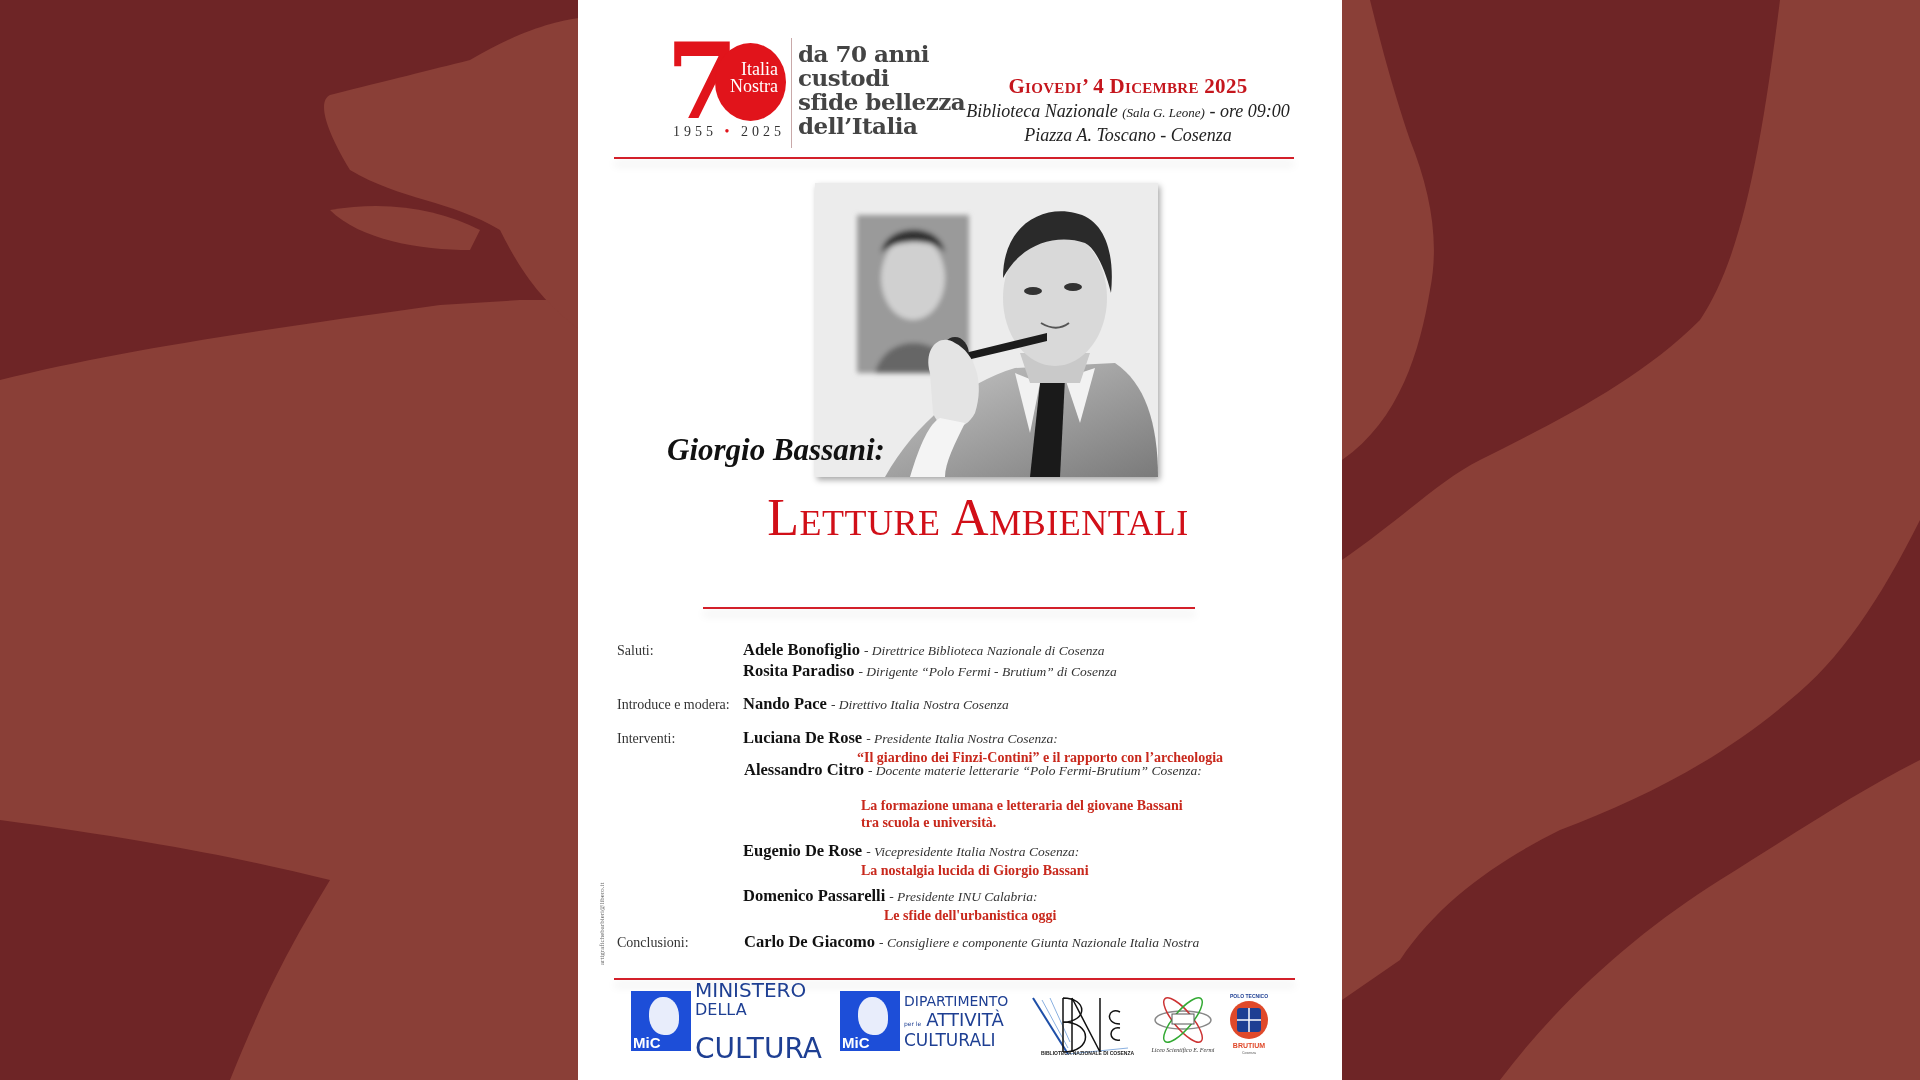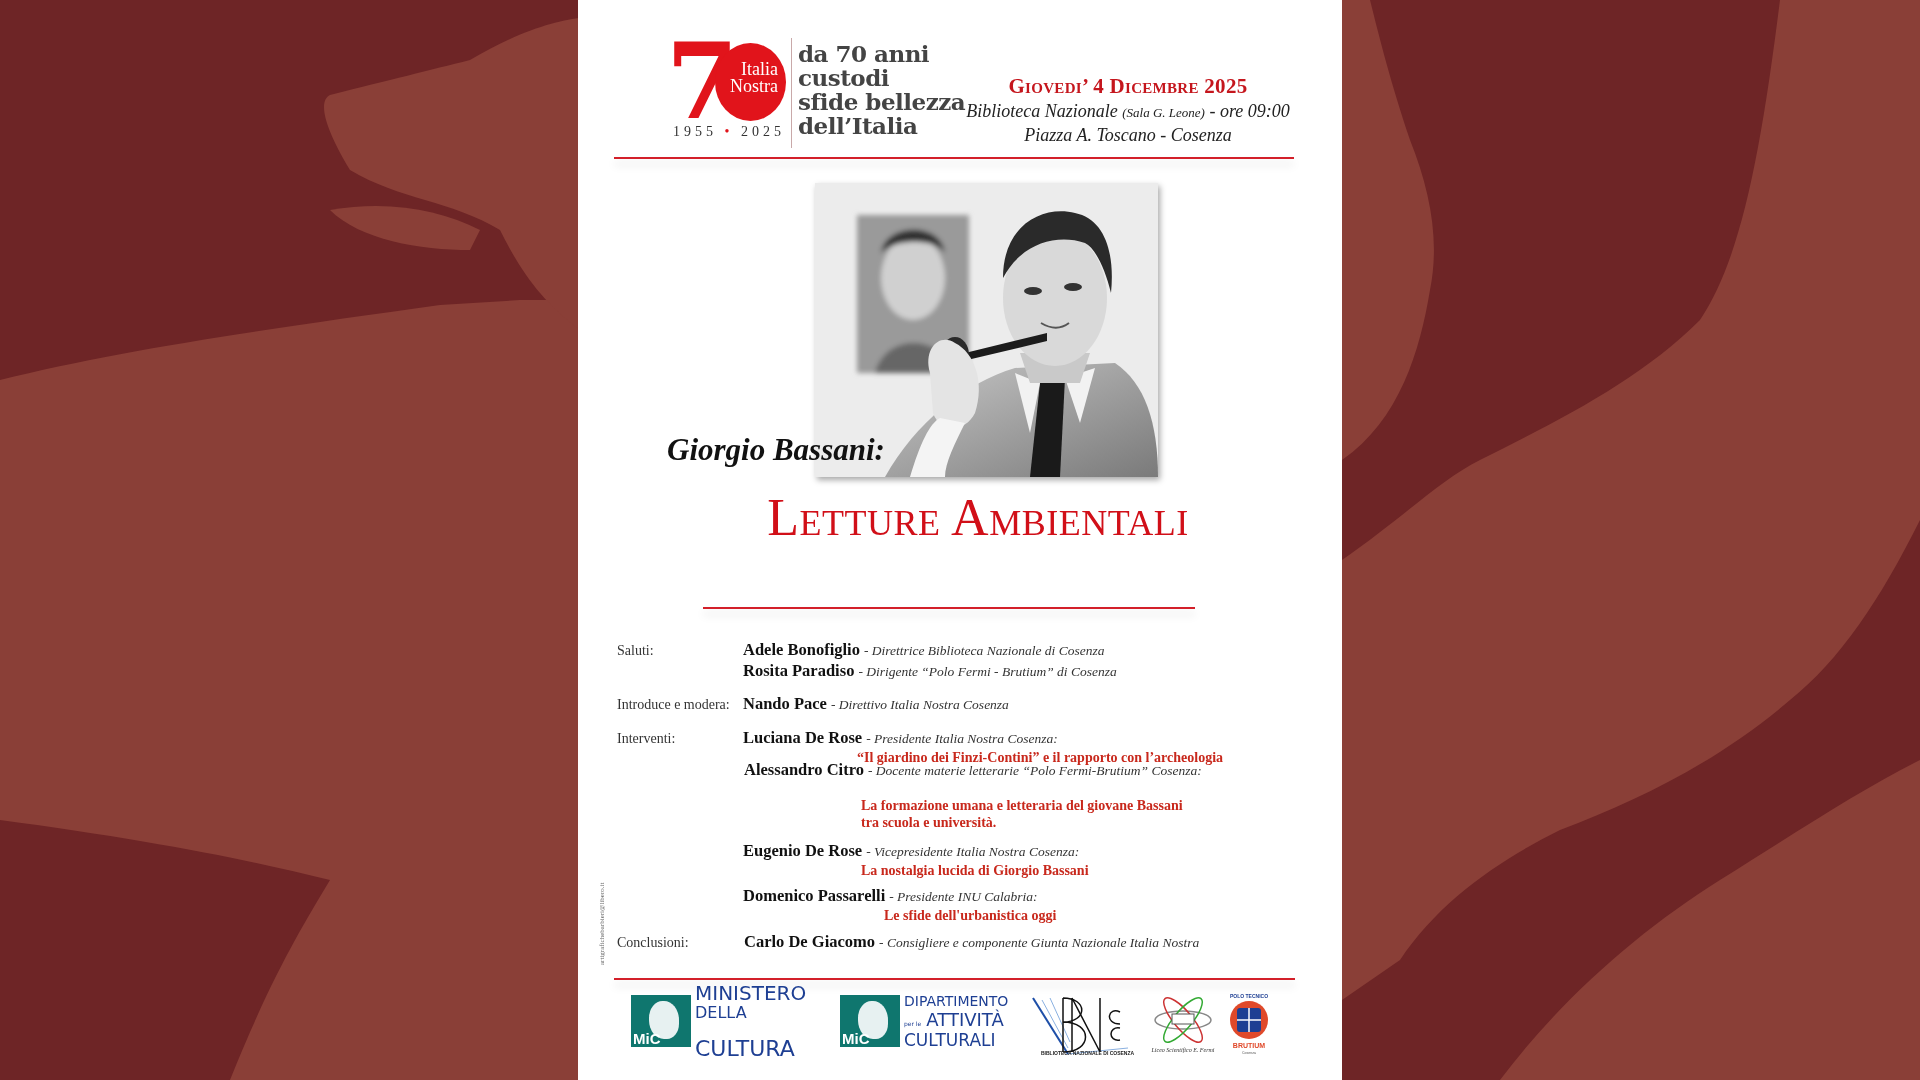--- a/index.html
+++ b/index.html
@@ -31,7 +31,7 @@
   .credit { position:absolute; left:20px; top:965px; transform:rotate(-90deg); transform-origin:left top; font-family:"Liberation Serif", serif; font-size:7px; color:#666; white-space:nowrap; }
   
   .logo-mic { position:absolute; top:992px; height:58px; display:flex; align-items:center; }
-  .mic-box { width:60px; height:52px; background:#0f766e; position:relative; }
+  .mic-box { width:60px; height:60px; background:#1d4ed8; position:relative; }
   .mic-box .mic-text { position:absolute; left:2px; bottom:0; color:#fff; font-family:"Liberation Sans", sans-serif; font-size:15px; font-weight:bold; }
   .mic-box .head { position:absolute; left:18px; top:6px; width:30px; height:38px; border-radius:45% 50% 40% 50%; background:#fff; opacity:0.9; }
   .mic-words { margin-left:4px; font-family:"DejaVu Sans", sans-serif; color:#1e3f93; line-height:1; }

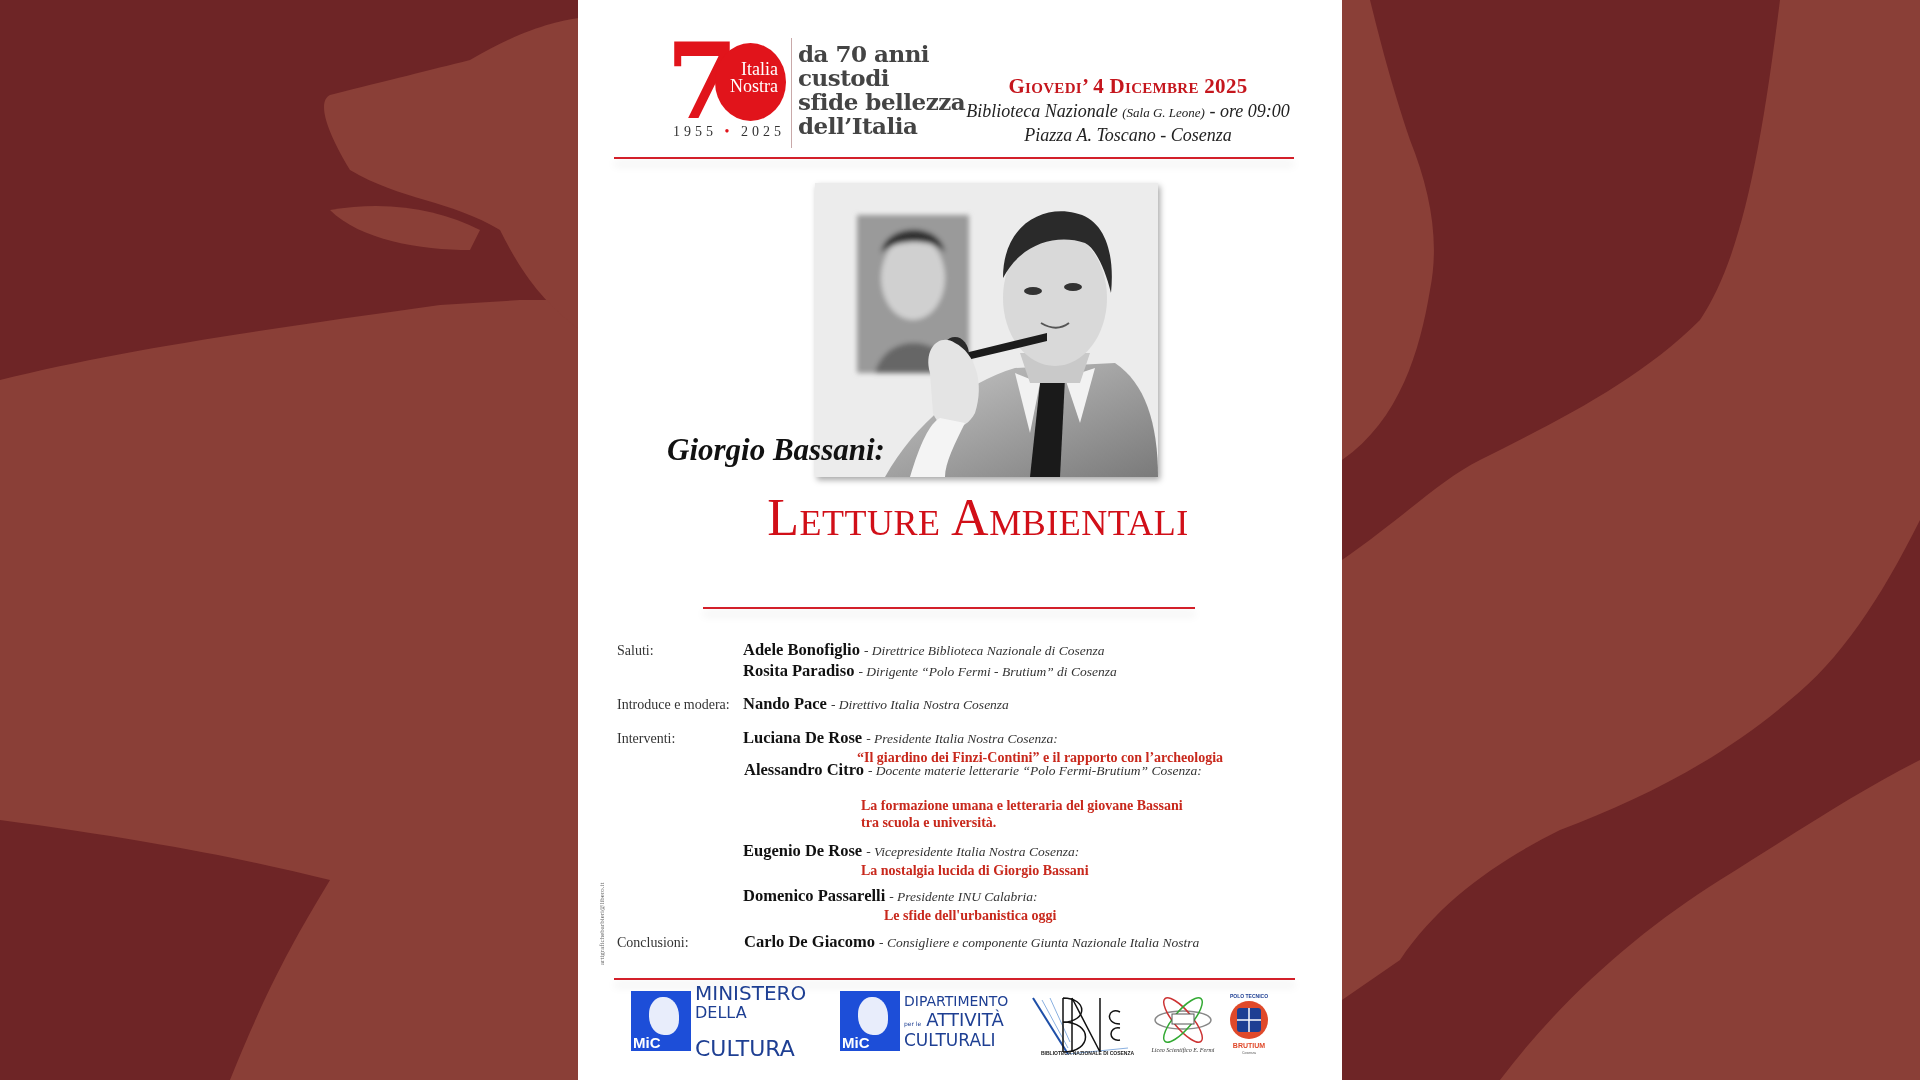--- a/index.html
+++ b/index.html
@@ -199,7 +199,7 @@
     <div class="mic-words">
       <div style="font-size:20px;">MINISTERO</div>
       <div style="font-size:16px; margin-top:2px;">DELLA</div>
-      <div style="font-size:22px; margin-top:17px;">CULTURA</div>
+      <div style="font-size:28px; margin-top:17px;">CULTURA</div>
     </div>
   </div>
 

